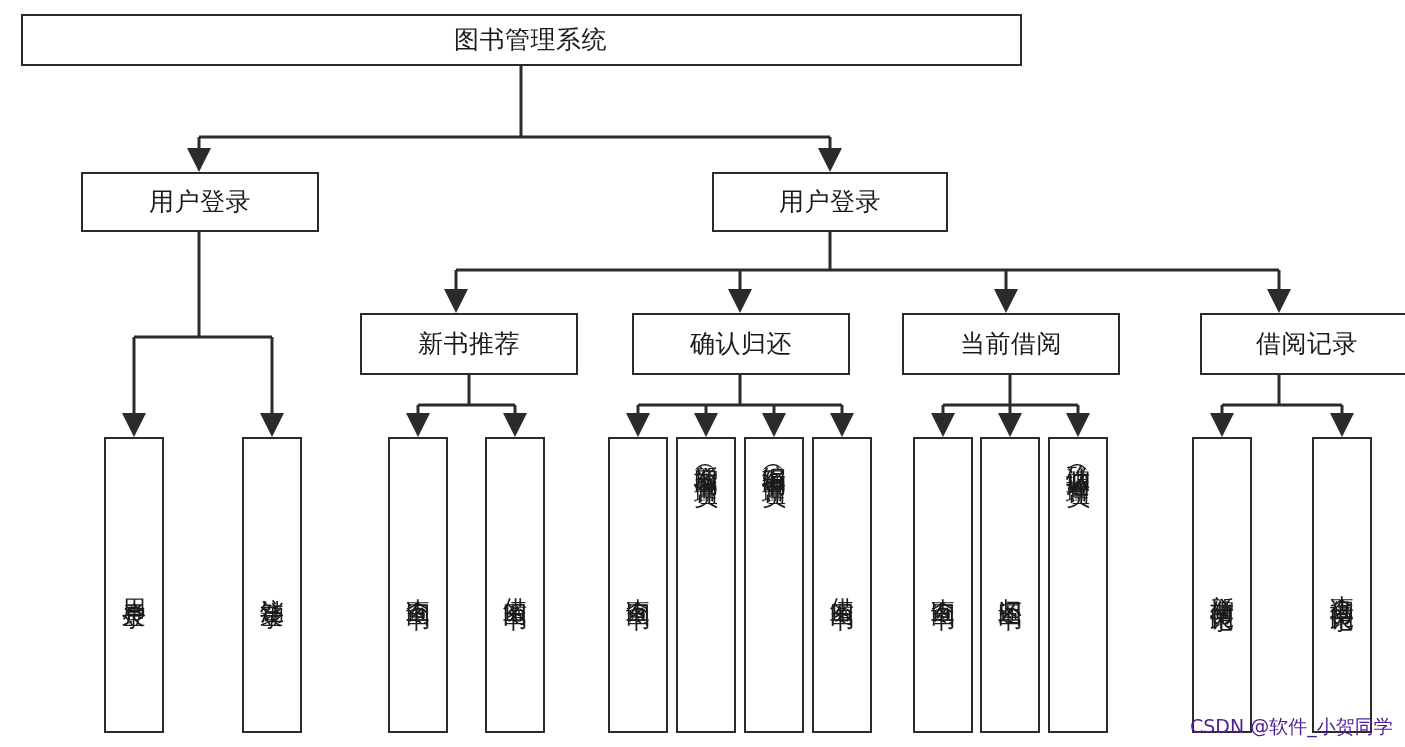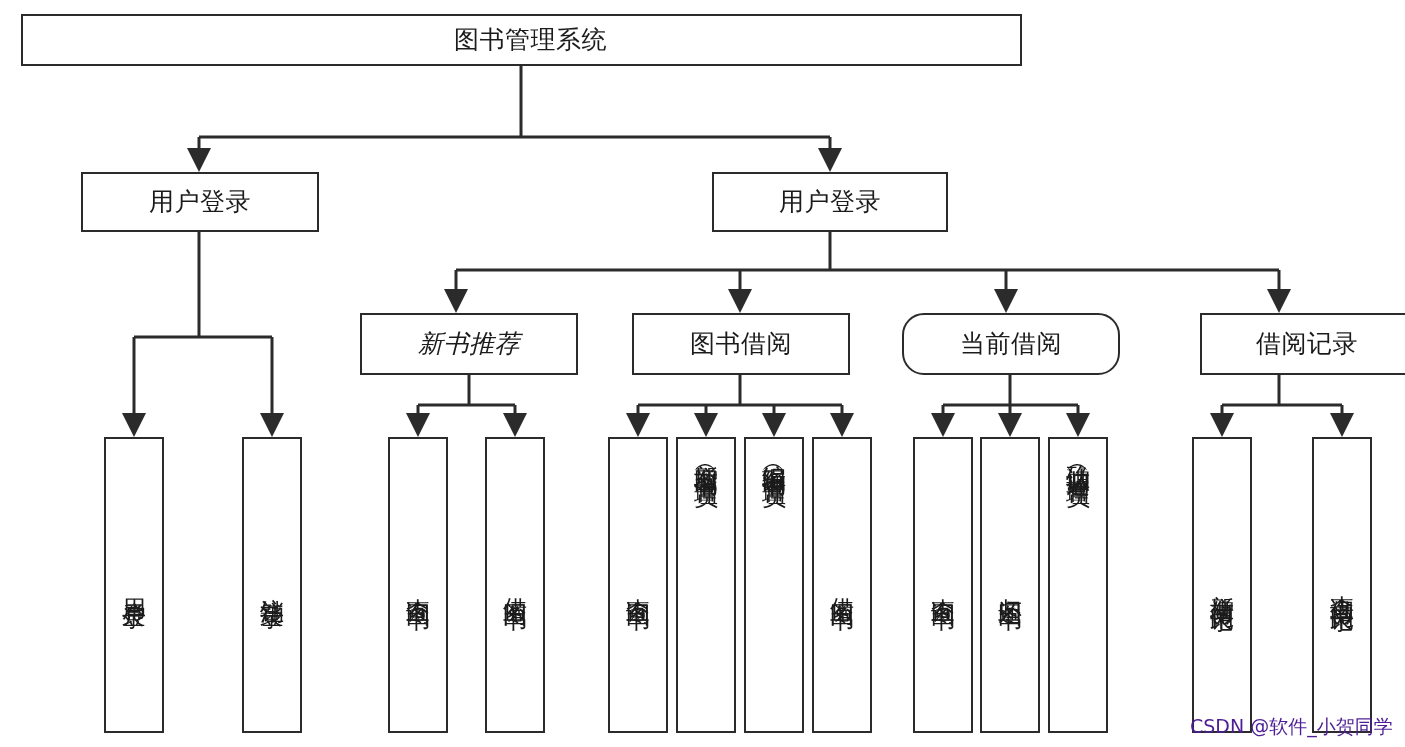--- a/index.html
+++ b/index.html
@@ -145,7 +145,7 @@
     <span class="node-label">用户登录</span>
   </div>
 
-  <div class="node horiz" style="left:360px; top:313px; width:218px; height:62px;font-style:italic;">
+  <div class="node horiz" style="left:360px; top:313px; width:218px; height:62px;">
     <span class="node-label">新书推荐</span>
   </div>
 

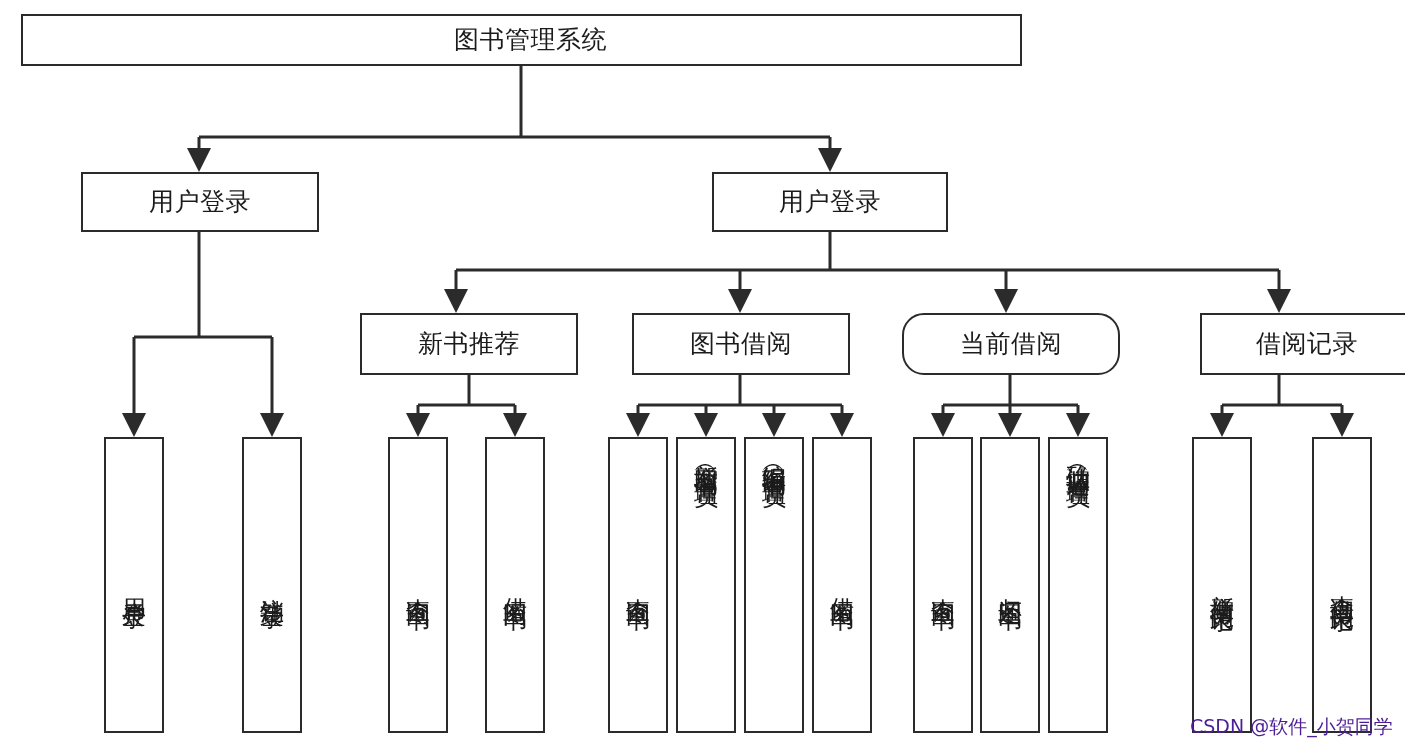--- a/index.html
+++ b/index.html
@@ -150,7 +150,7 @@
   </div>
 
   <div class="node horiz" style="left:632px; top:313px; width:218px; height:62px;">
-    <span class="node-label">图书借阅</span>
+    <span class="node-label">确认归还</span>
   </div>
 
   <div class="node horiz" style="left:902px; top:313px; width:218px; height:62px;border-radius:22px;">

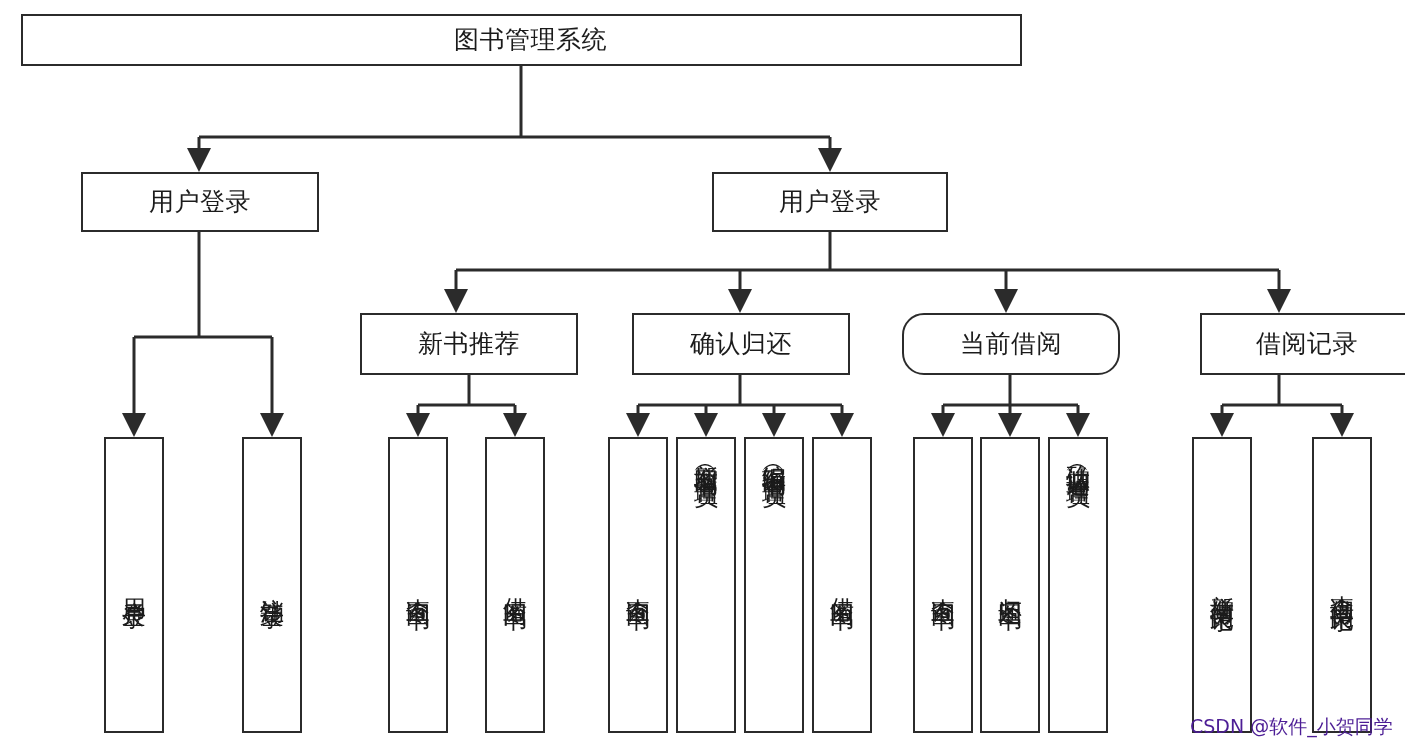--- a/index.html
+++ b/index.html
@@ -153,7 +153,7 @@
     <span class="node-label">确认归还</span>
   </div>
 
-  <div class="node horiz" style="left:902px; top:313px; width:218px; height:62px;border-radius:22px;">
+  <div class="node horiz" style="left:902px; top:313px; width:218px; height:62px;">
     <span class="node-label">当前借阅</span>
   </div>
 

